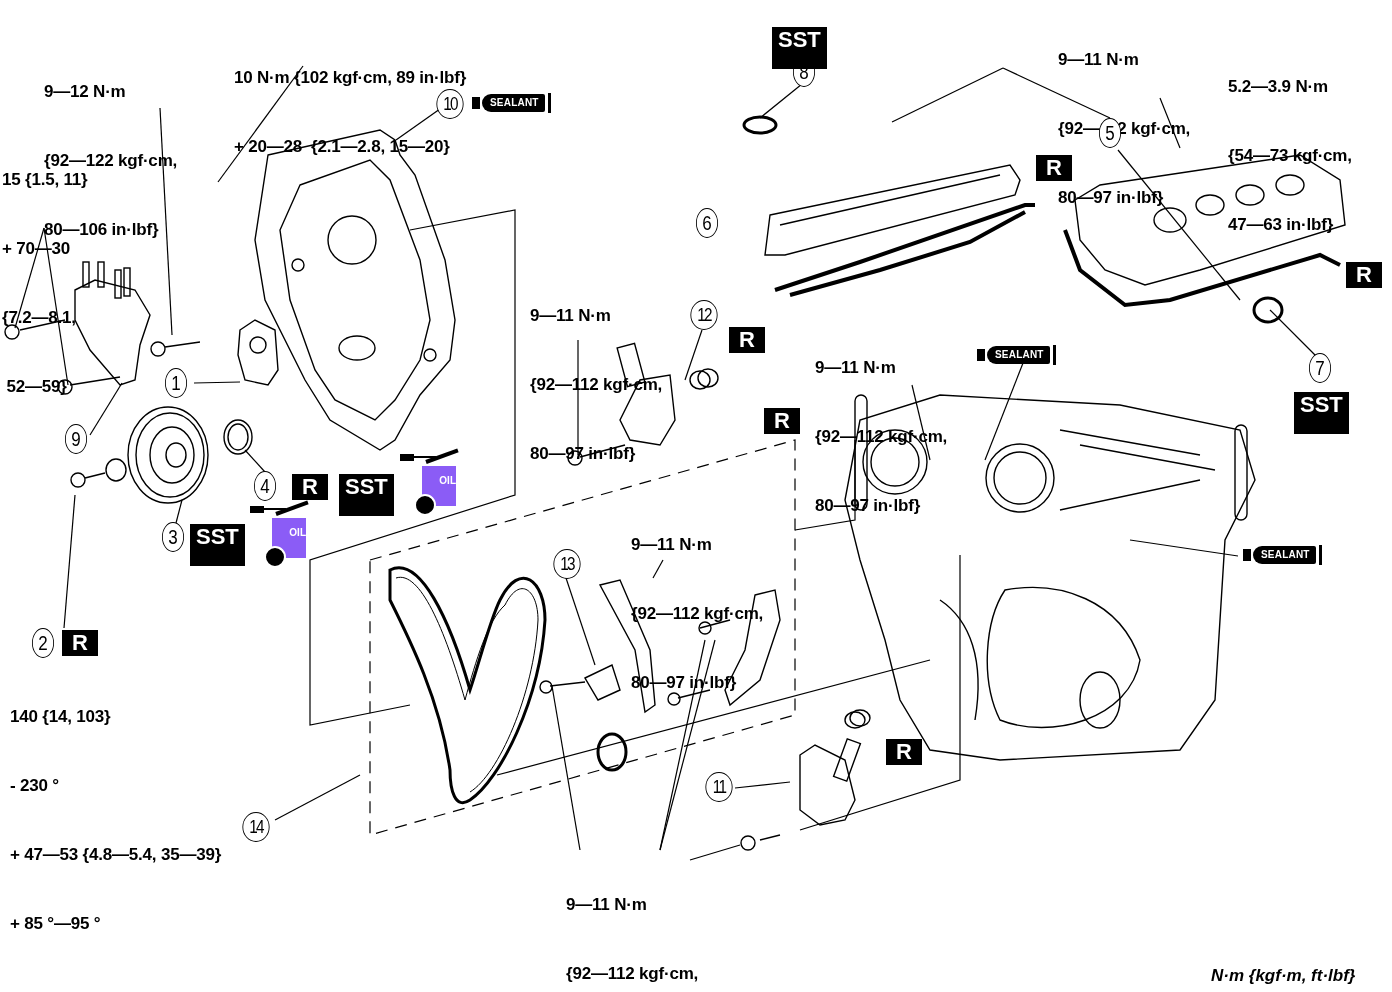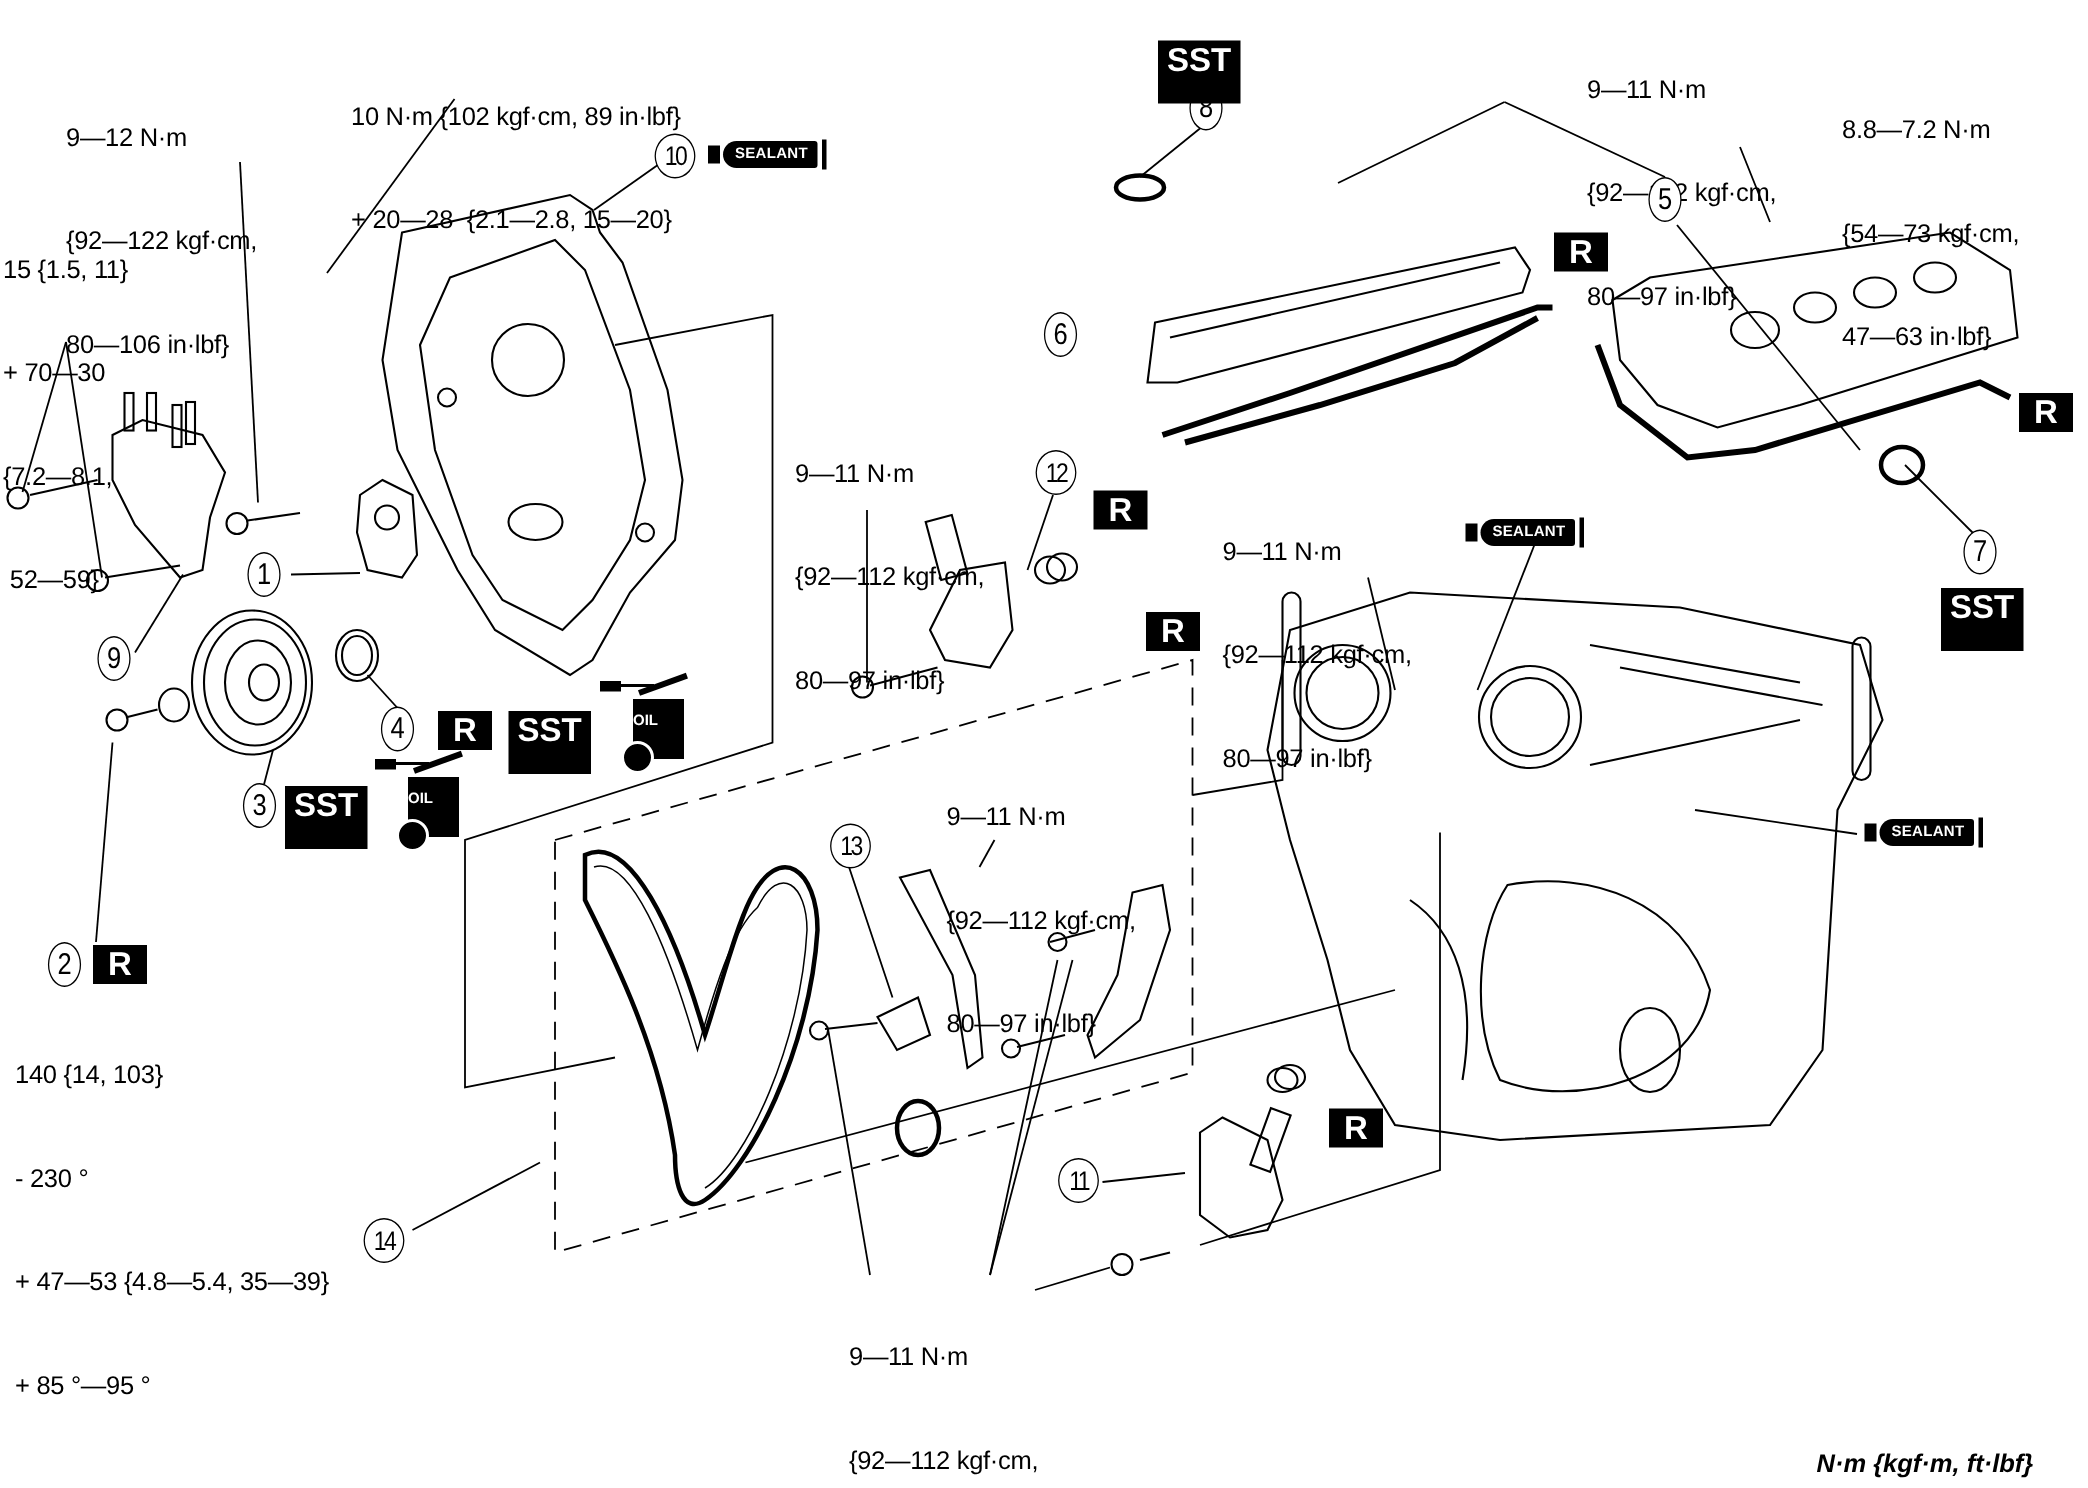--- a/index.html
+++ b/index.html
@@ -7,7 +7,7 @@
          font-family: "Liberation Sans", sans-serif; color: #000; }
   #stage { position: absolute; left: 0; top: 0; width: 1392px; height: 992px; }
   svg#drawing { position: absolute; left: 0; top: 0; }
-  .lbl { position: absolute; font-weight: normal; font-size: 17px; line-height: 23px;
+  .lbl { position: absolute; font-weight: bold; font-size: 17px; line-height: 23px;
          white-space: pre; letter-spacing: -0.2px; }
   .lbl div { white-space: pre; }
   .num { position: absolute; width: 24px; height: 28px; border: 1px solid #000; border-radius: 50%;

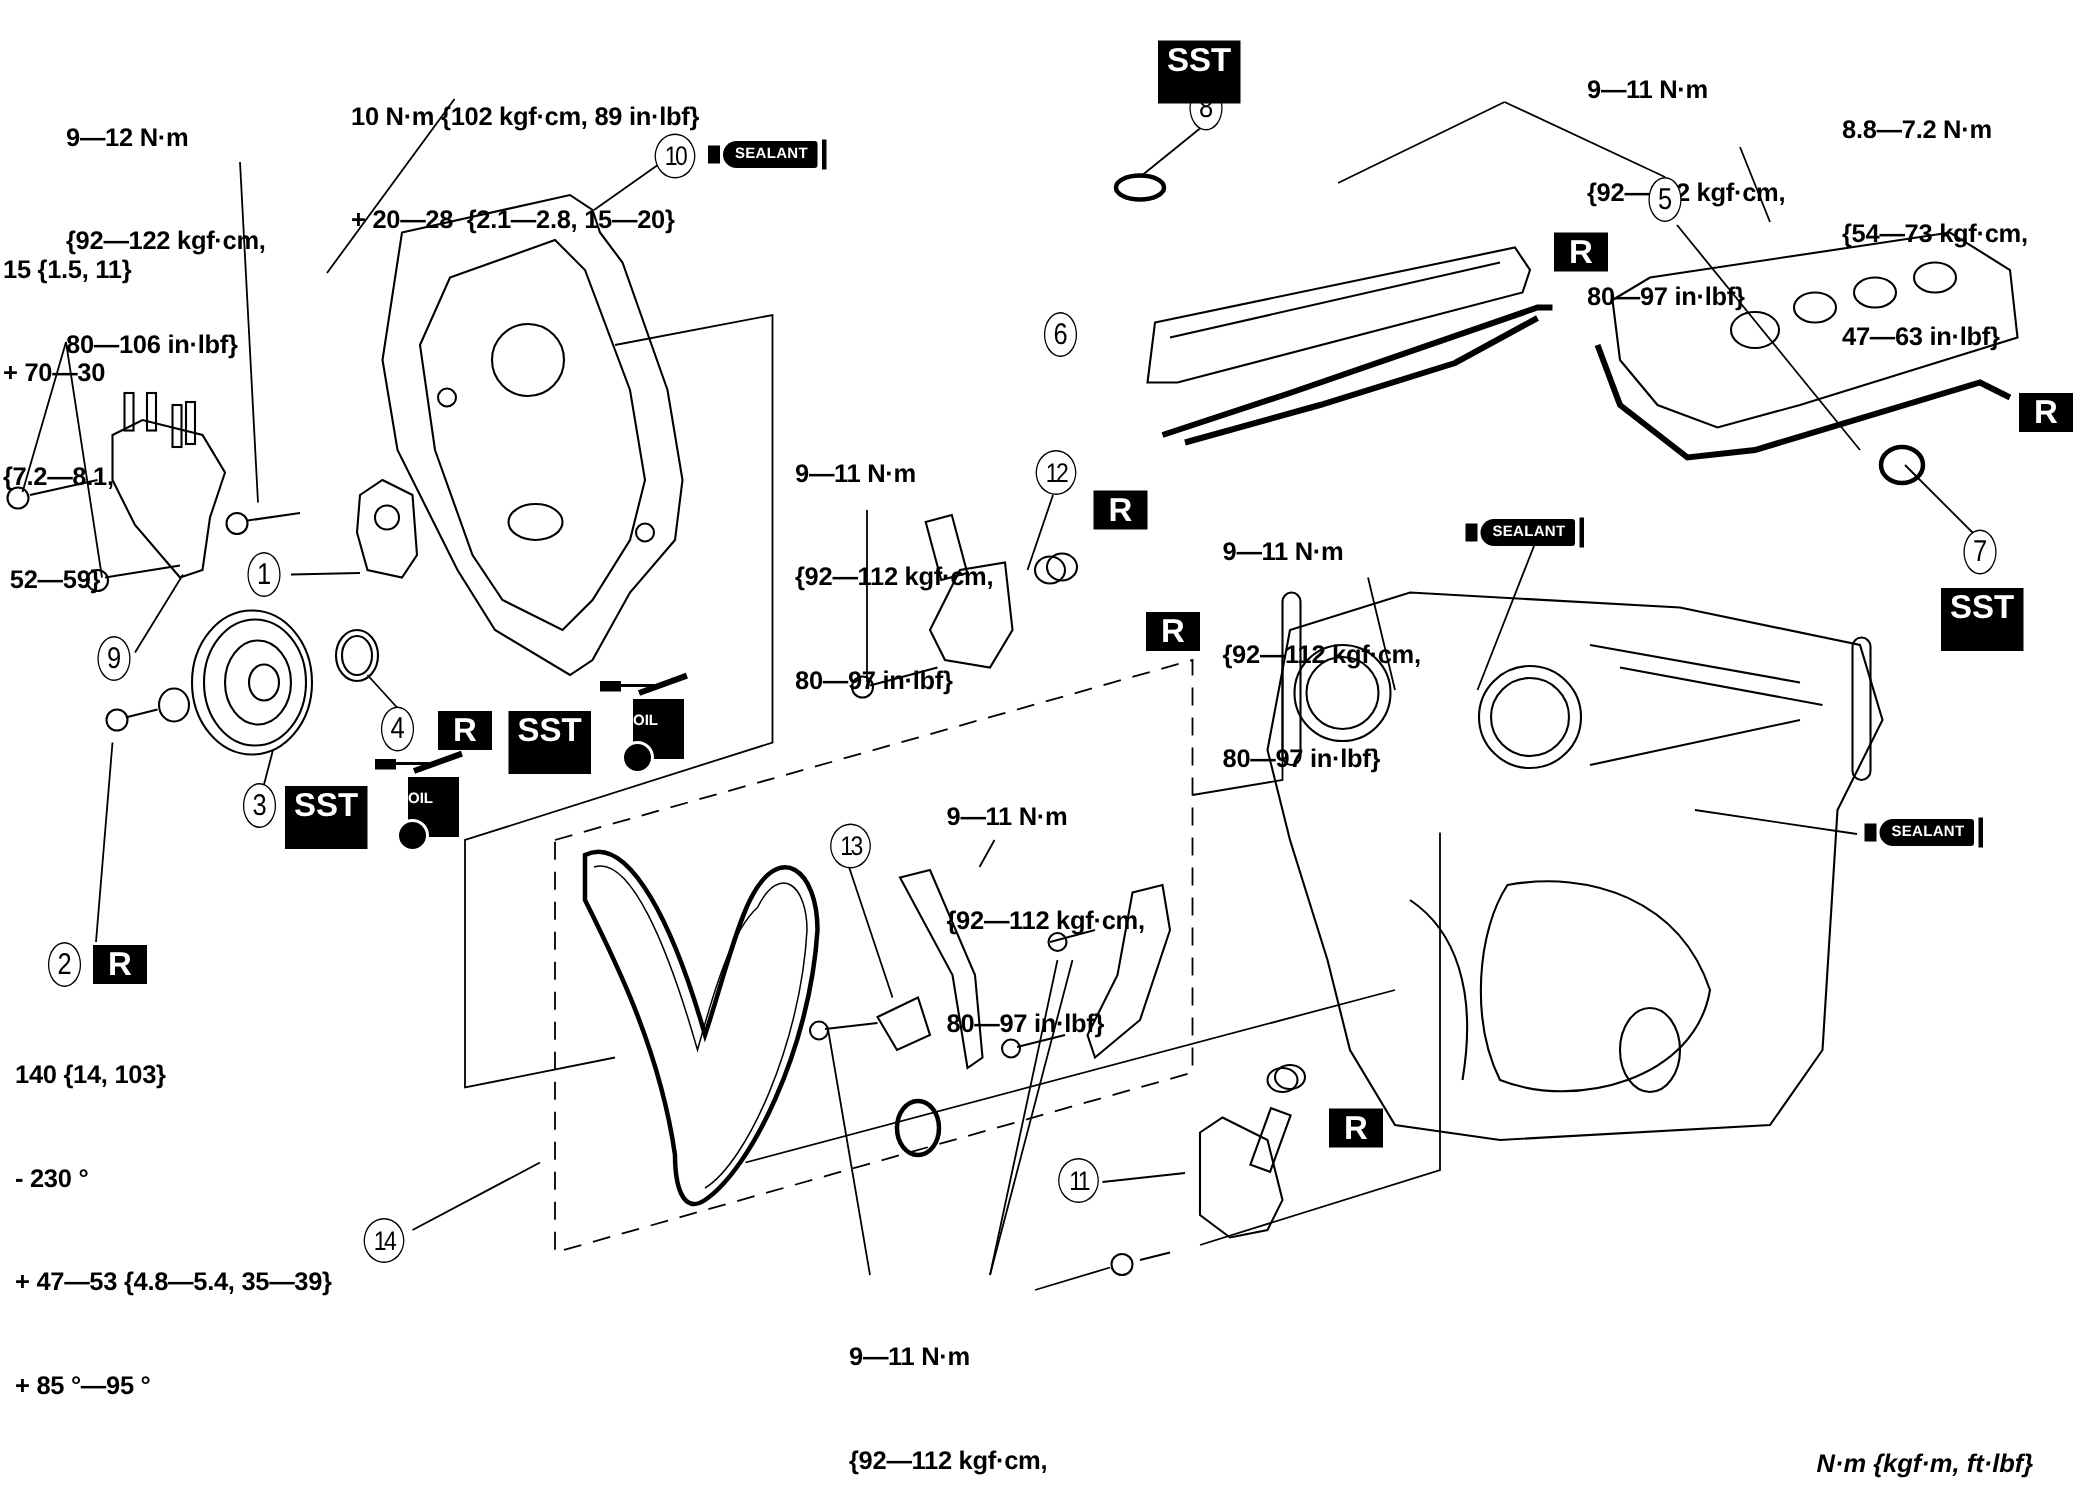--- a/index.html
+++ b/index.html
@@ -214,7 +214,7 @@
   <div>80—97 in·lbf}</div>
 </div>
 <div class="lbl" style="left:1228px;top:29px;">
-  <div>8.8—7.2 N·m</div>
+  <div>5.2—3.9 N·m</div>
   <div>{54—73 kgf·cm,</div>
   <div>47—63 in·lbf}</div>
 </div>

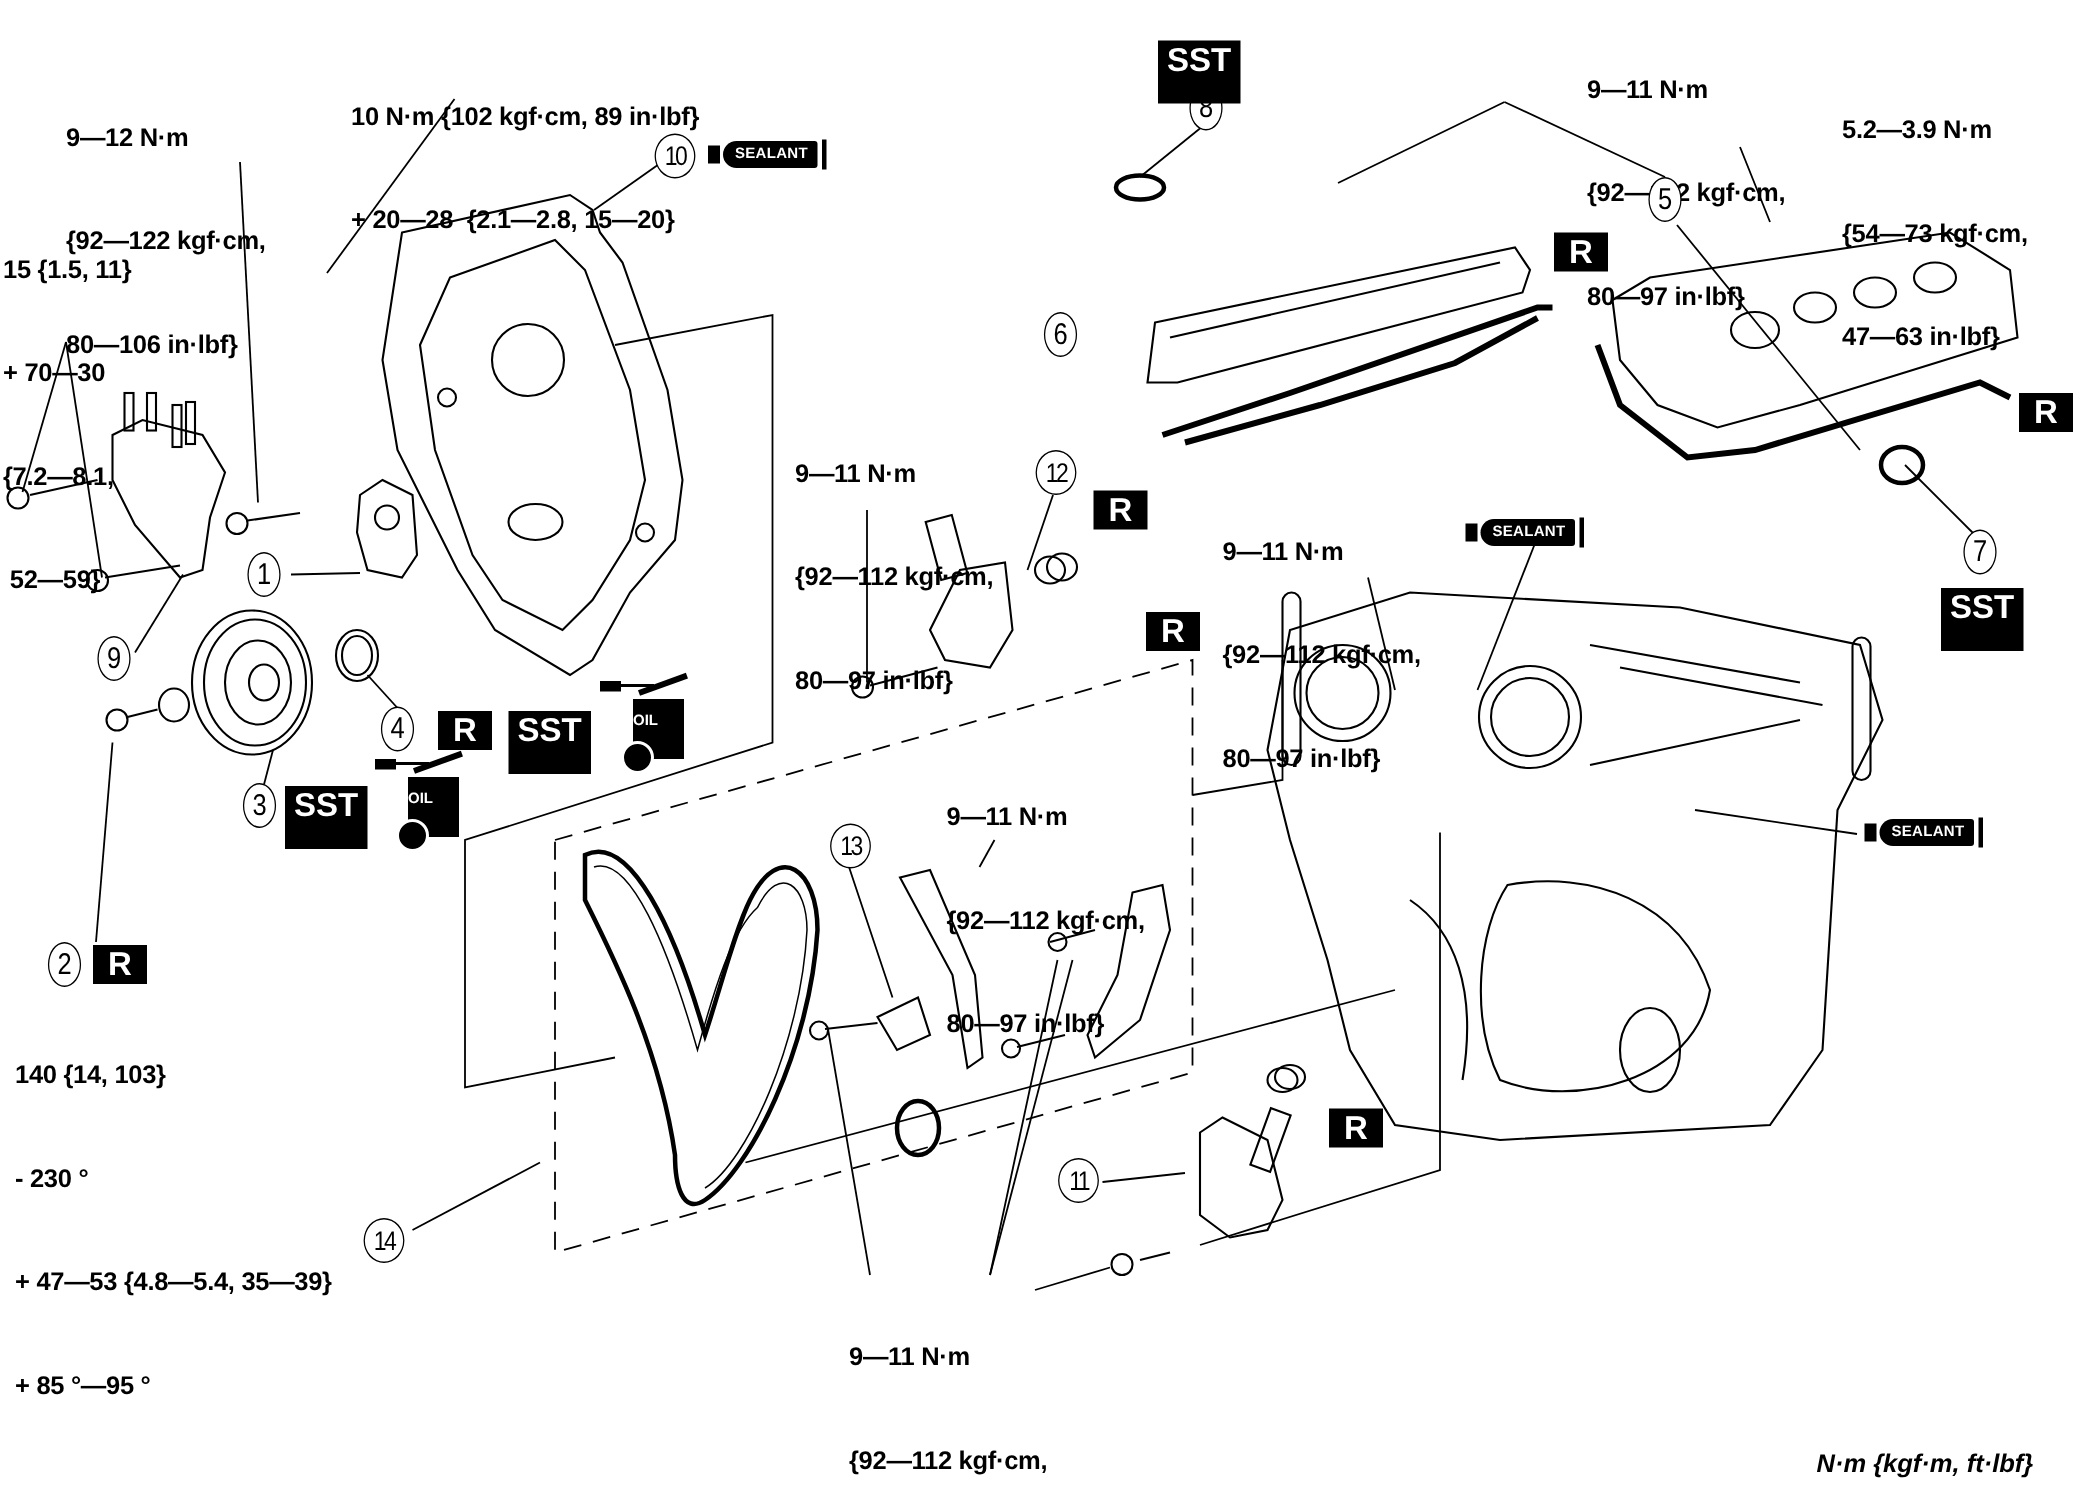--- a/index.html
+++ b/index.html
@@ -27,8 +27,8 @@
   .oil .handle { position: absolute; left: 0; top: 0; width: 14px; height: 7px; background: #000; }
   .oil .arm { position: absolute; left: 12px; top: 2px; width: 24px; height: 2px; background: #000; }
   .oil .lever { position: absolute; left: 26px; top: 6px; width: 34px; height: 4px; background: #000; transform: rotate(-20deg); transform-origin: left; }
-  .oil .can { position: absolute; left: 22px; top: 12px; width: 34px; height: 40px; background: #000000; color: #fff;
-         font-size: 10px; font-weight: bold; text-align: left; line-height: 30px; }
+  .oil .can { position: absolute; left: 22px; top: 12px; width: 34px; height: 40px; background: #8b5cf6; color: #fff;
+         font-size: 10px; font-weight: bold; text-align: right; line-height: 30px; }
   .oil .wheel { position: absolute; left: 14px; top: 40px; width: 18px; height: 18px; border-radius: 50%; background: #000; border: 2px solid #fff; }
   .unit { position: absolute; font-weight: bold; font-size: 17px; }
 </style>

